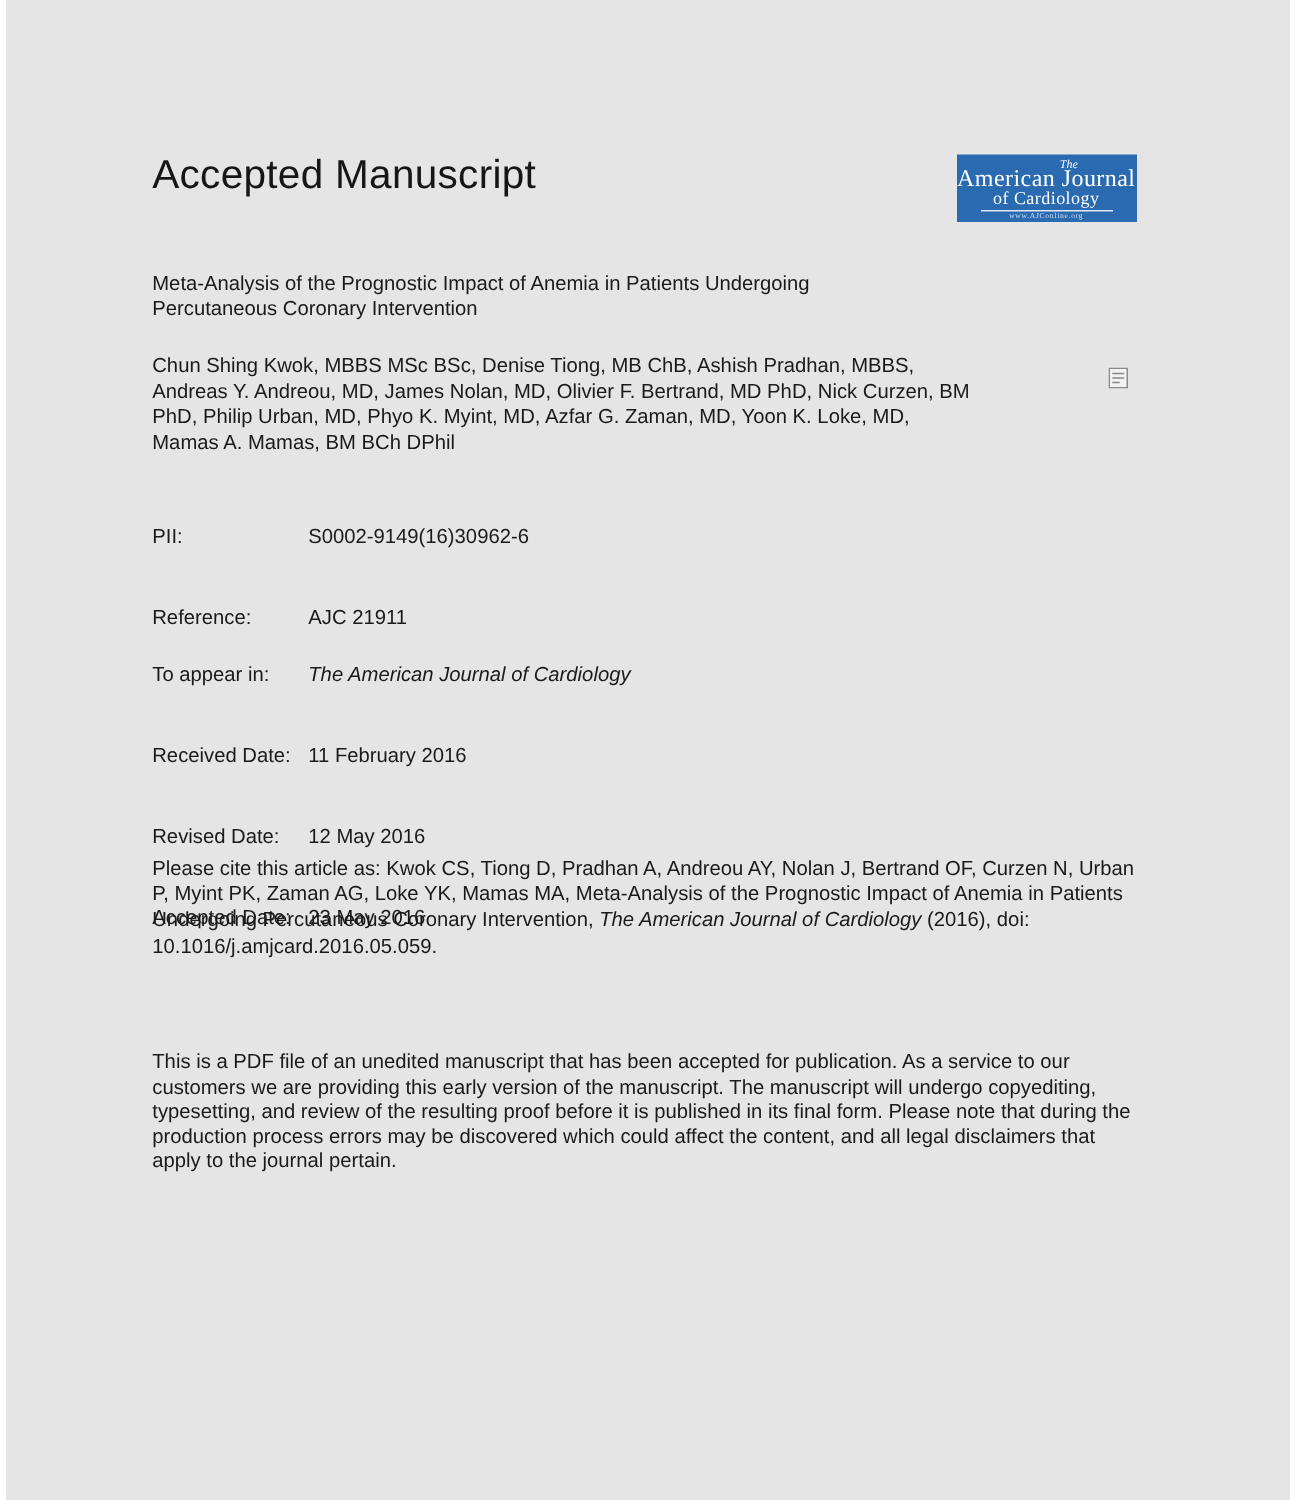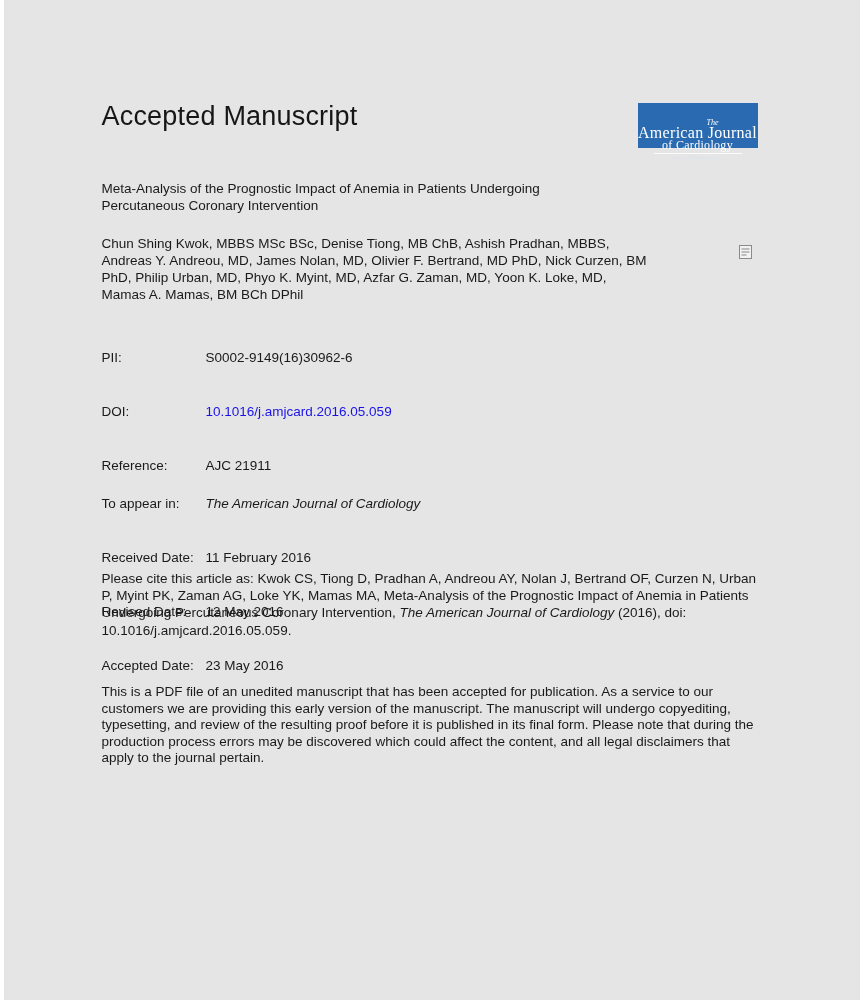--- a/index.html
+++ b/index.html
@@ -33,7 +33,7 @@
     color: #ffffff;
     text-align: center;
     font-family: "Liberation Serif", "DejaVu Serif", serif;
-    padding-top: 16px;
+    padding-top: 3px;
   }
   .logo .the { display: block; font-size: 8px; font-style: italic; line-height: 8px; margin-left: 30px; }
   .logo .l1 { display: block; font-size: 16px; line-height: 12px; letter-spacing: 0.3px; }

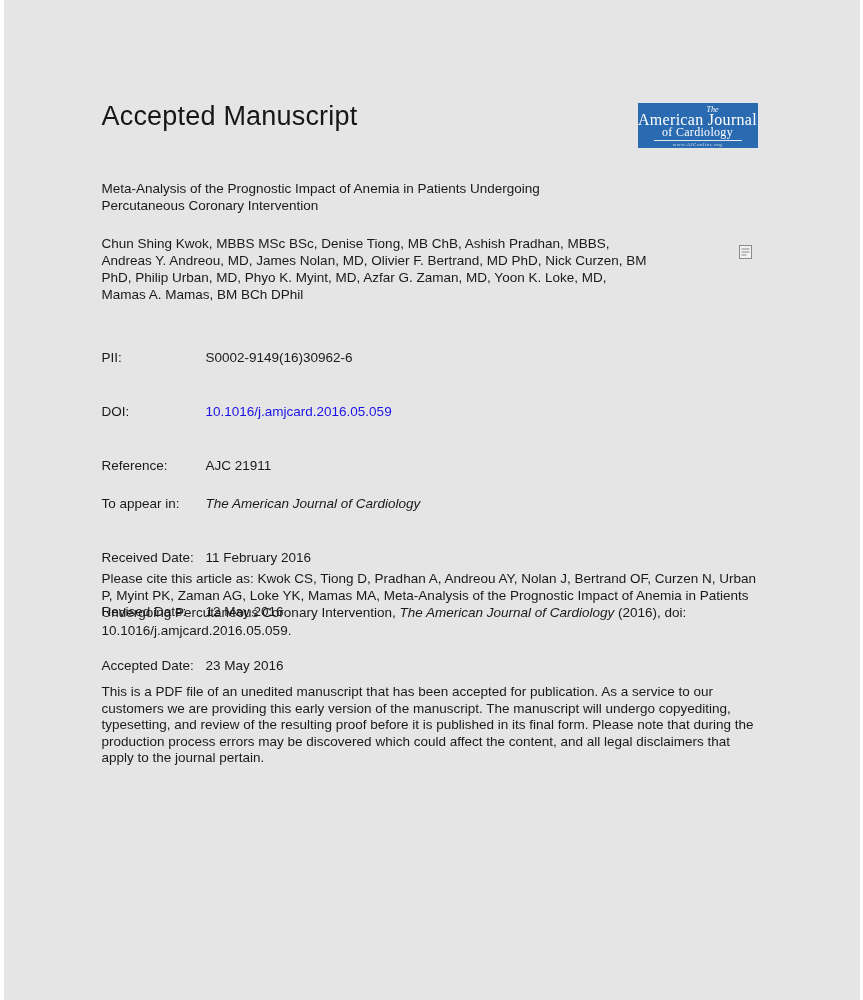--- a/index.html
+++ b/index.html
@@ -126,10 +126,6 @@
       <span class="val">S0002-9149(16)30962-6</span>
     </div>
     <div class="row">
-      <span class="lab">DOI:</span>
-      <a class="val doi" href="#">10.1016/j.amjcard.2016.05.059</a>
-    </div>
-    <div class="row">
       <span class="lab">Reference:</span>
       <span class="val">AJC 21911</span>
     </div>

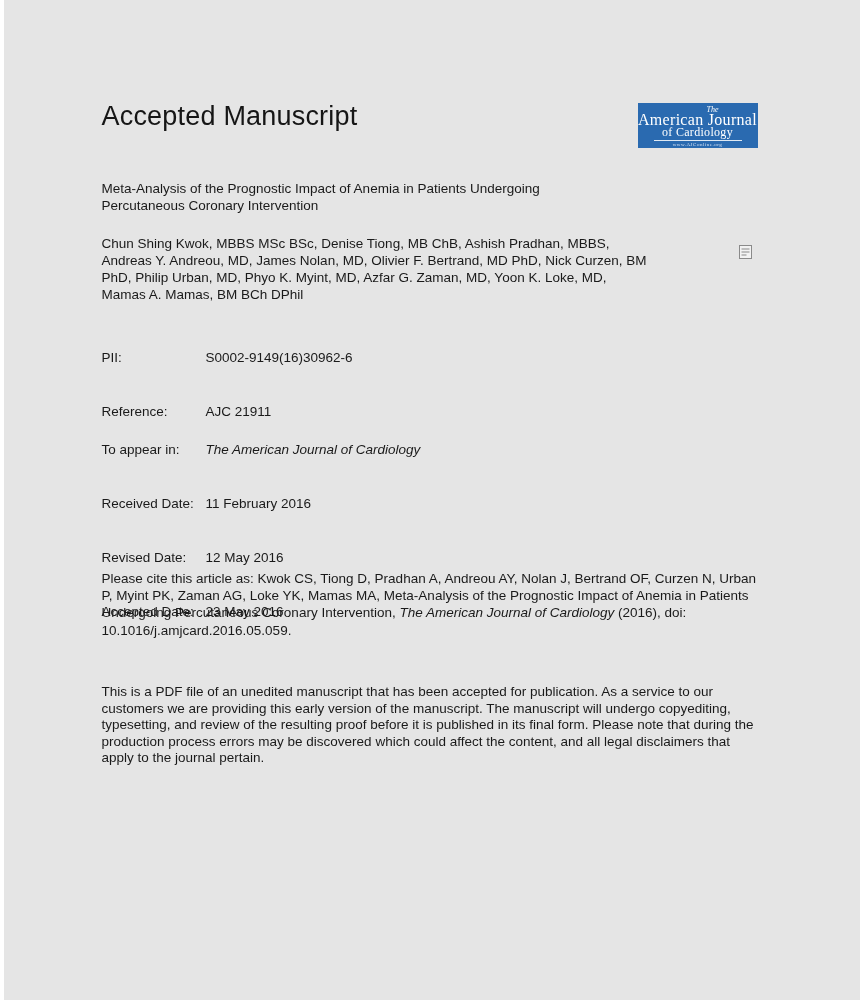--- a/index.html
+++ b/index.html
@@ -85,7 +85,7 @@
   .disclaimer {
     position: absolute;
     left: 98px;
-    top: 684px;
+    top: 700px;
     width: 656px;
     font-size: 13.5px;
     line-height: 16.6px;

